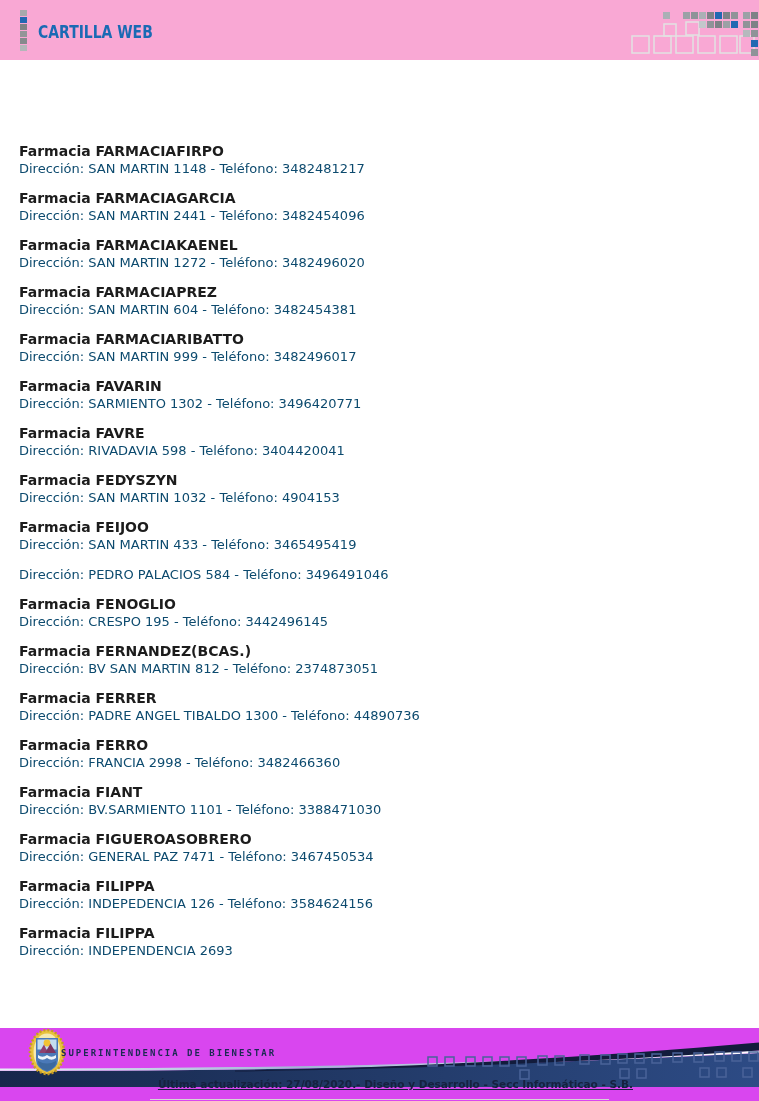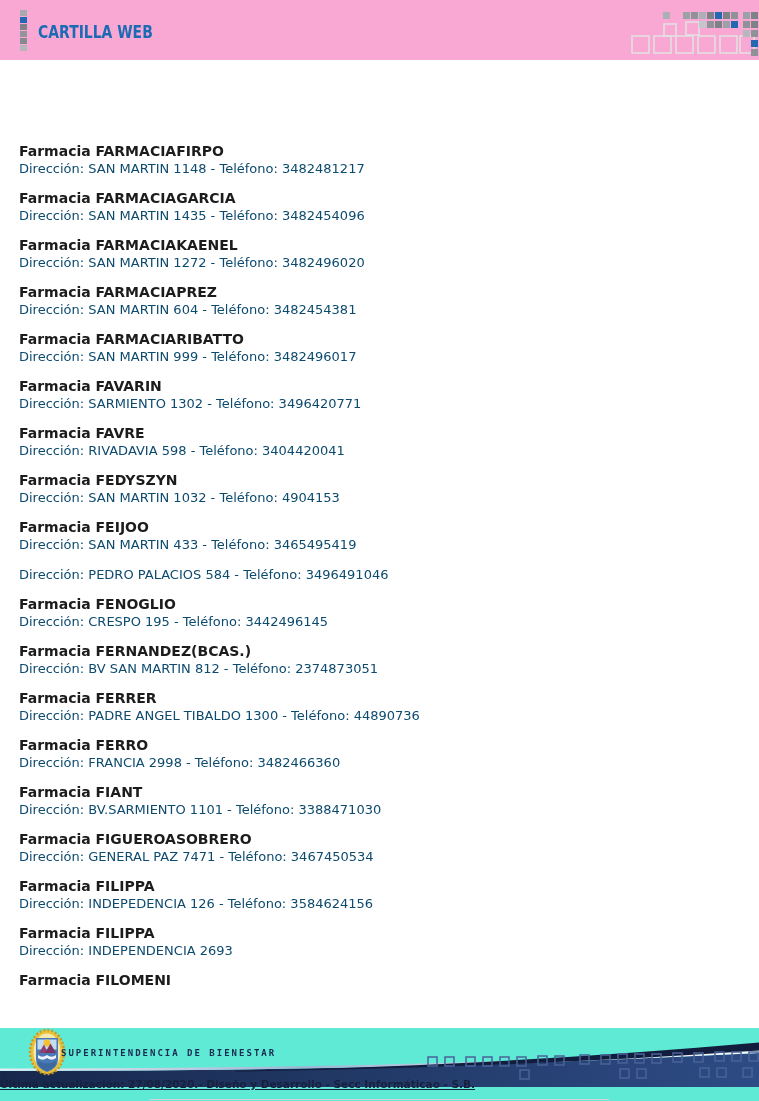--- a/index.html
+++ b/index.html
@@ -118,7 +118,7 @@
 
     <div class="entry">
       <div class="entry-title">Farmacia FARMACIAGARCIA</div>
-      <div class="entry-detail">Dirección: SAN MARTIN 1435 - Teléfono: 3482454096</div>
+      <div class="entry-detail">Dirección: SAN MARTIN 2441 - Teléfono: 3482454096</div>
     </div>
 
     <div class="entry">

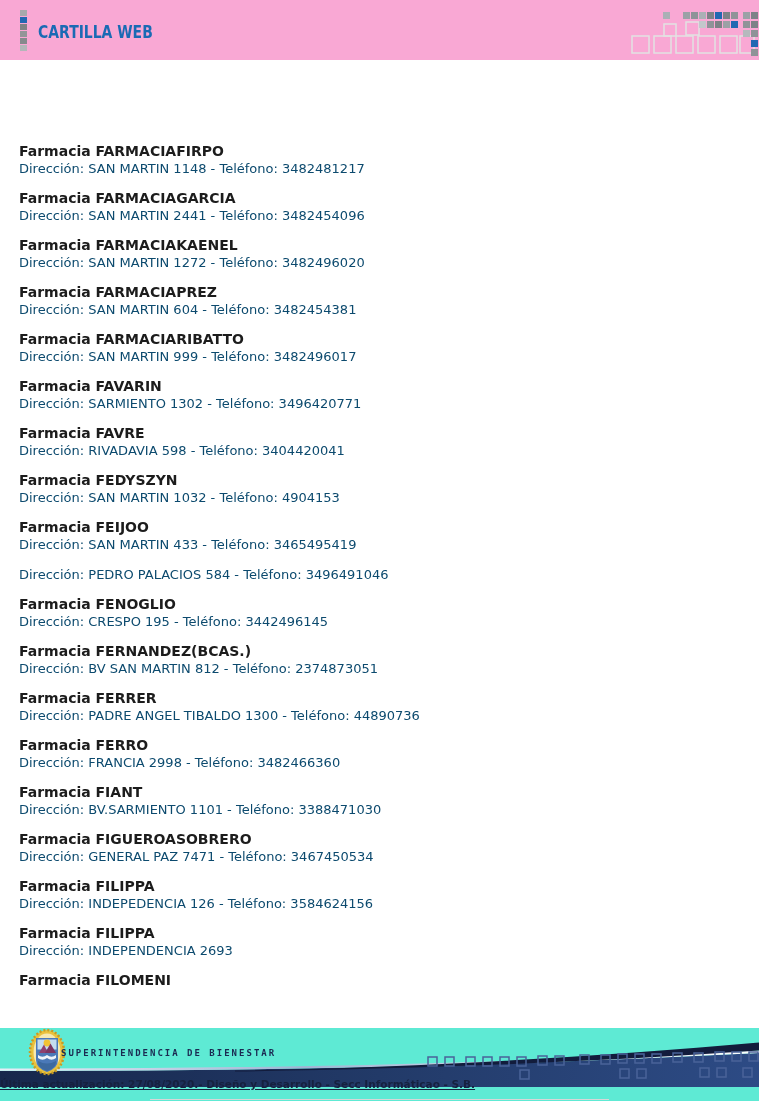--- a/index.html
+++ b/index.html
@@ -200,10 +200,6 @@
       <div class="entry-detail">Dirección: INDEPENDENCIA 2693</div>
     </div>
 
-    <div class="entry">
-      <div class="entry-title">Farmacia FILOMENI</div>
-
-    </div>
   </div>
 
 <div class="footer">

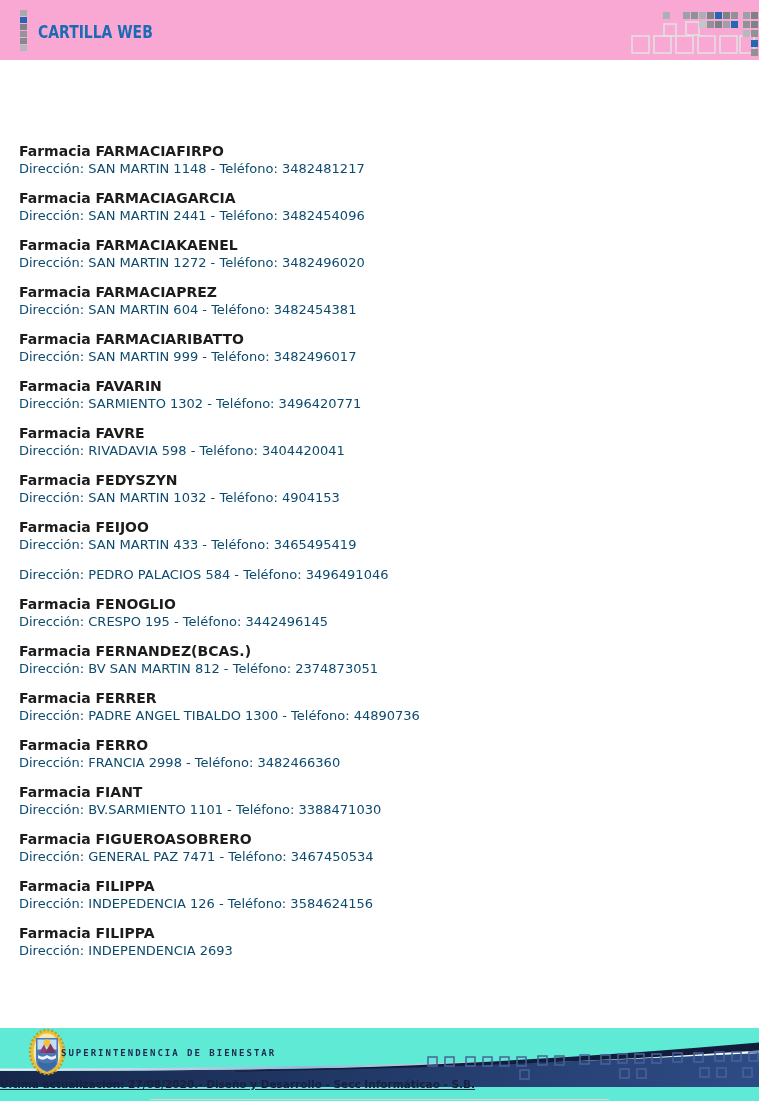--- a/index.html
+++ b/index.html
@@ -32,7 +32,7 @@
     font-size: 13px; color: #0c4a6e; line-height: 17px;
   }
   
-  .footer { position: absolute; left: 0; bottom: 0; width: 759px; height: 73px; background: #5eead4; }
+  .footer { position: absolute; left: 0; bottom: 0; width: 759px; height: 73px; background: #d946ef; }
   .crest { position: absolute; left: 28px; top: 0; z-index: 3; }
   .org-name {
     position: absolute; left: 61px; top: 20px; z-index: 3;

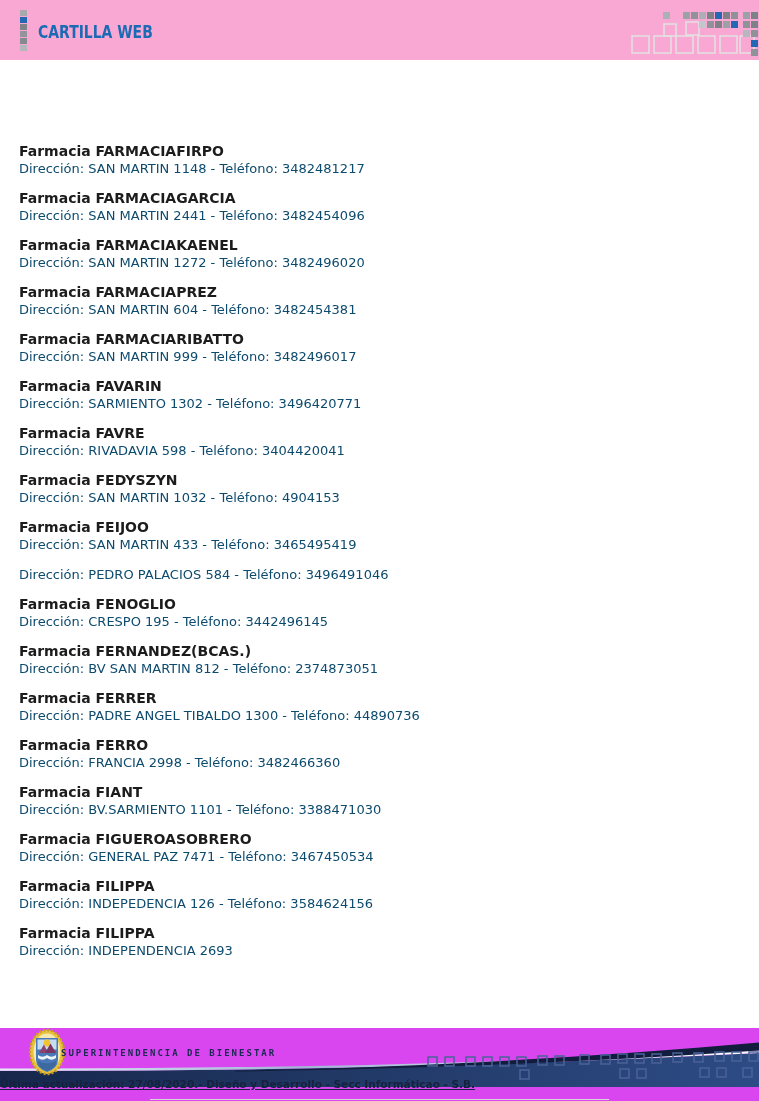--- a/index.html
+++ b/index.html
@@ -43,7 +43,7 @@
   .band { position: absolute; left: 0; top: 12px; z-index: 1; }
   .update-line {
     position: absolute; left: 0; top: 50px; width: 633px; z-index: 3;
-    text-align: left;
+    text-align: right;
     font-size: 10.5px; font-weight: bold; color: #16213f;
   }
   .update-line span { text-decoration: underline; }

